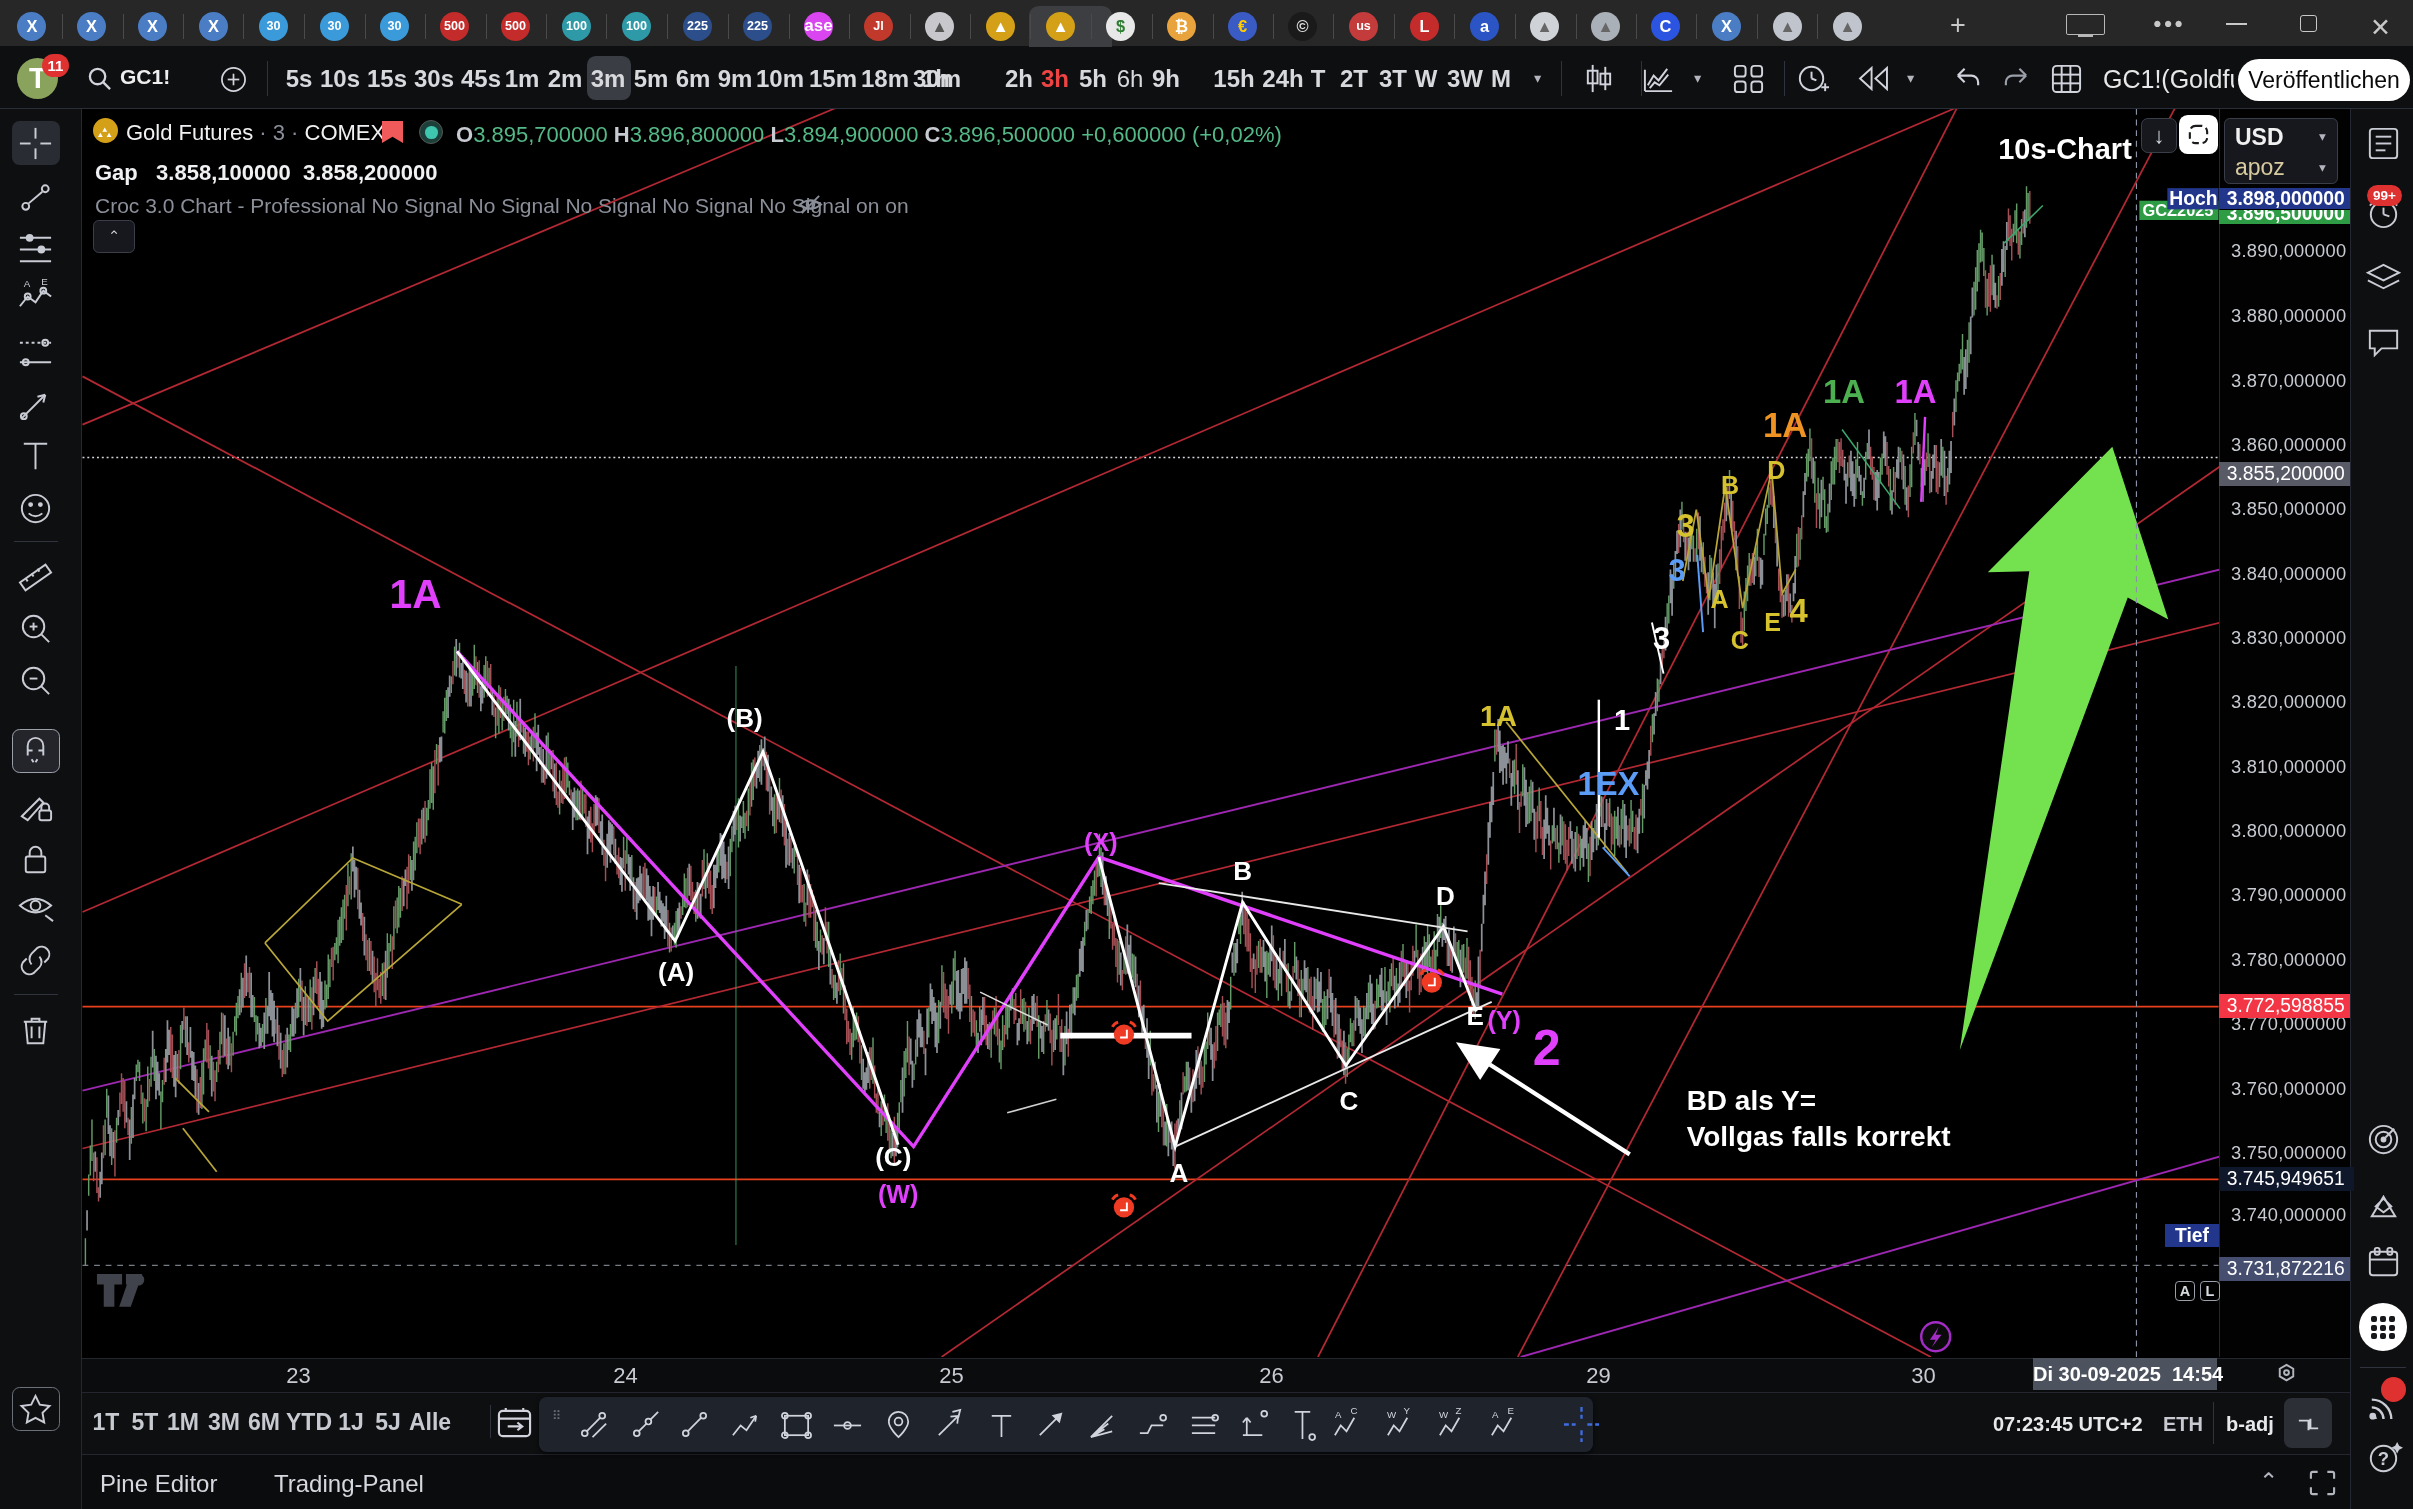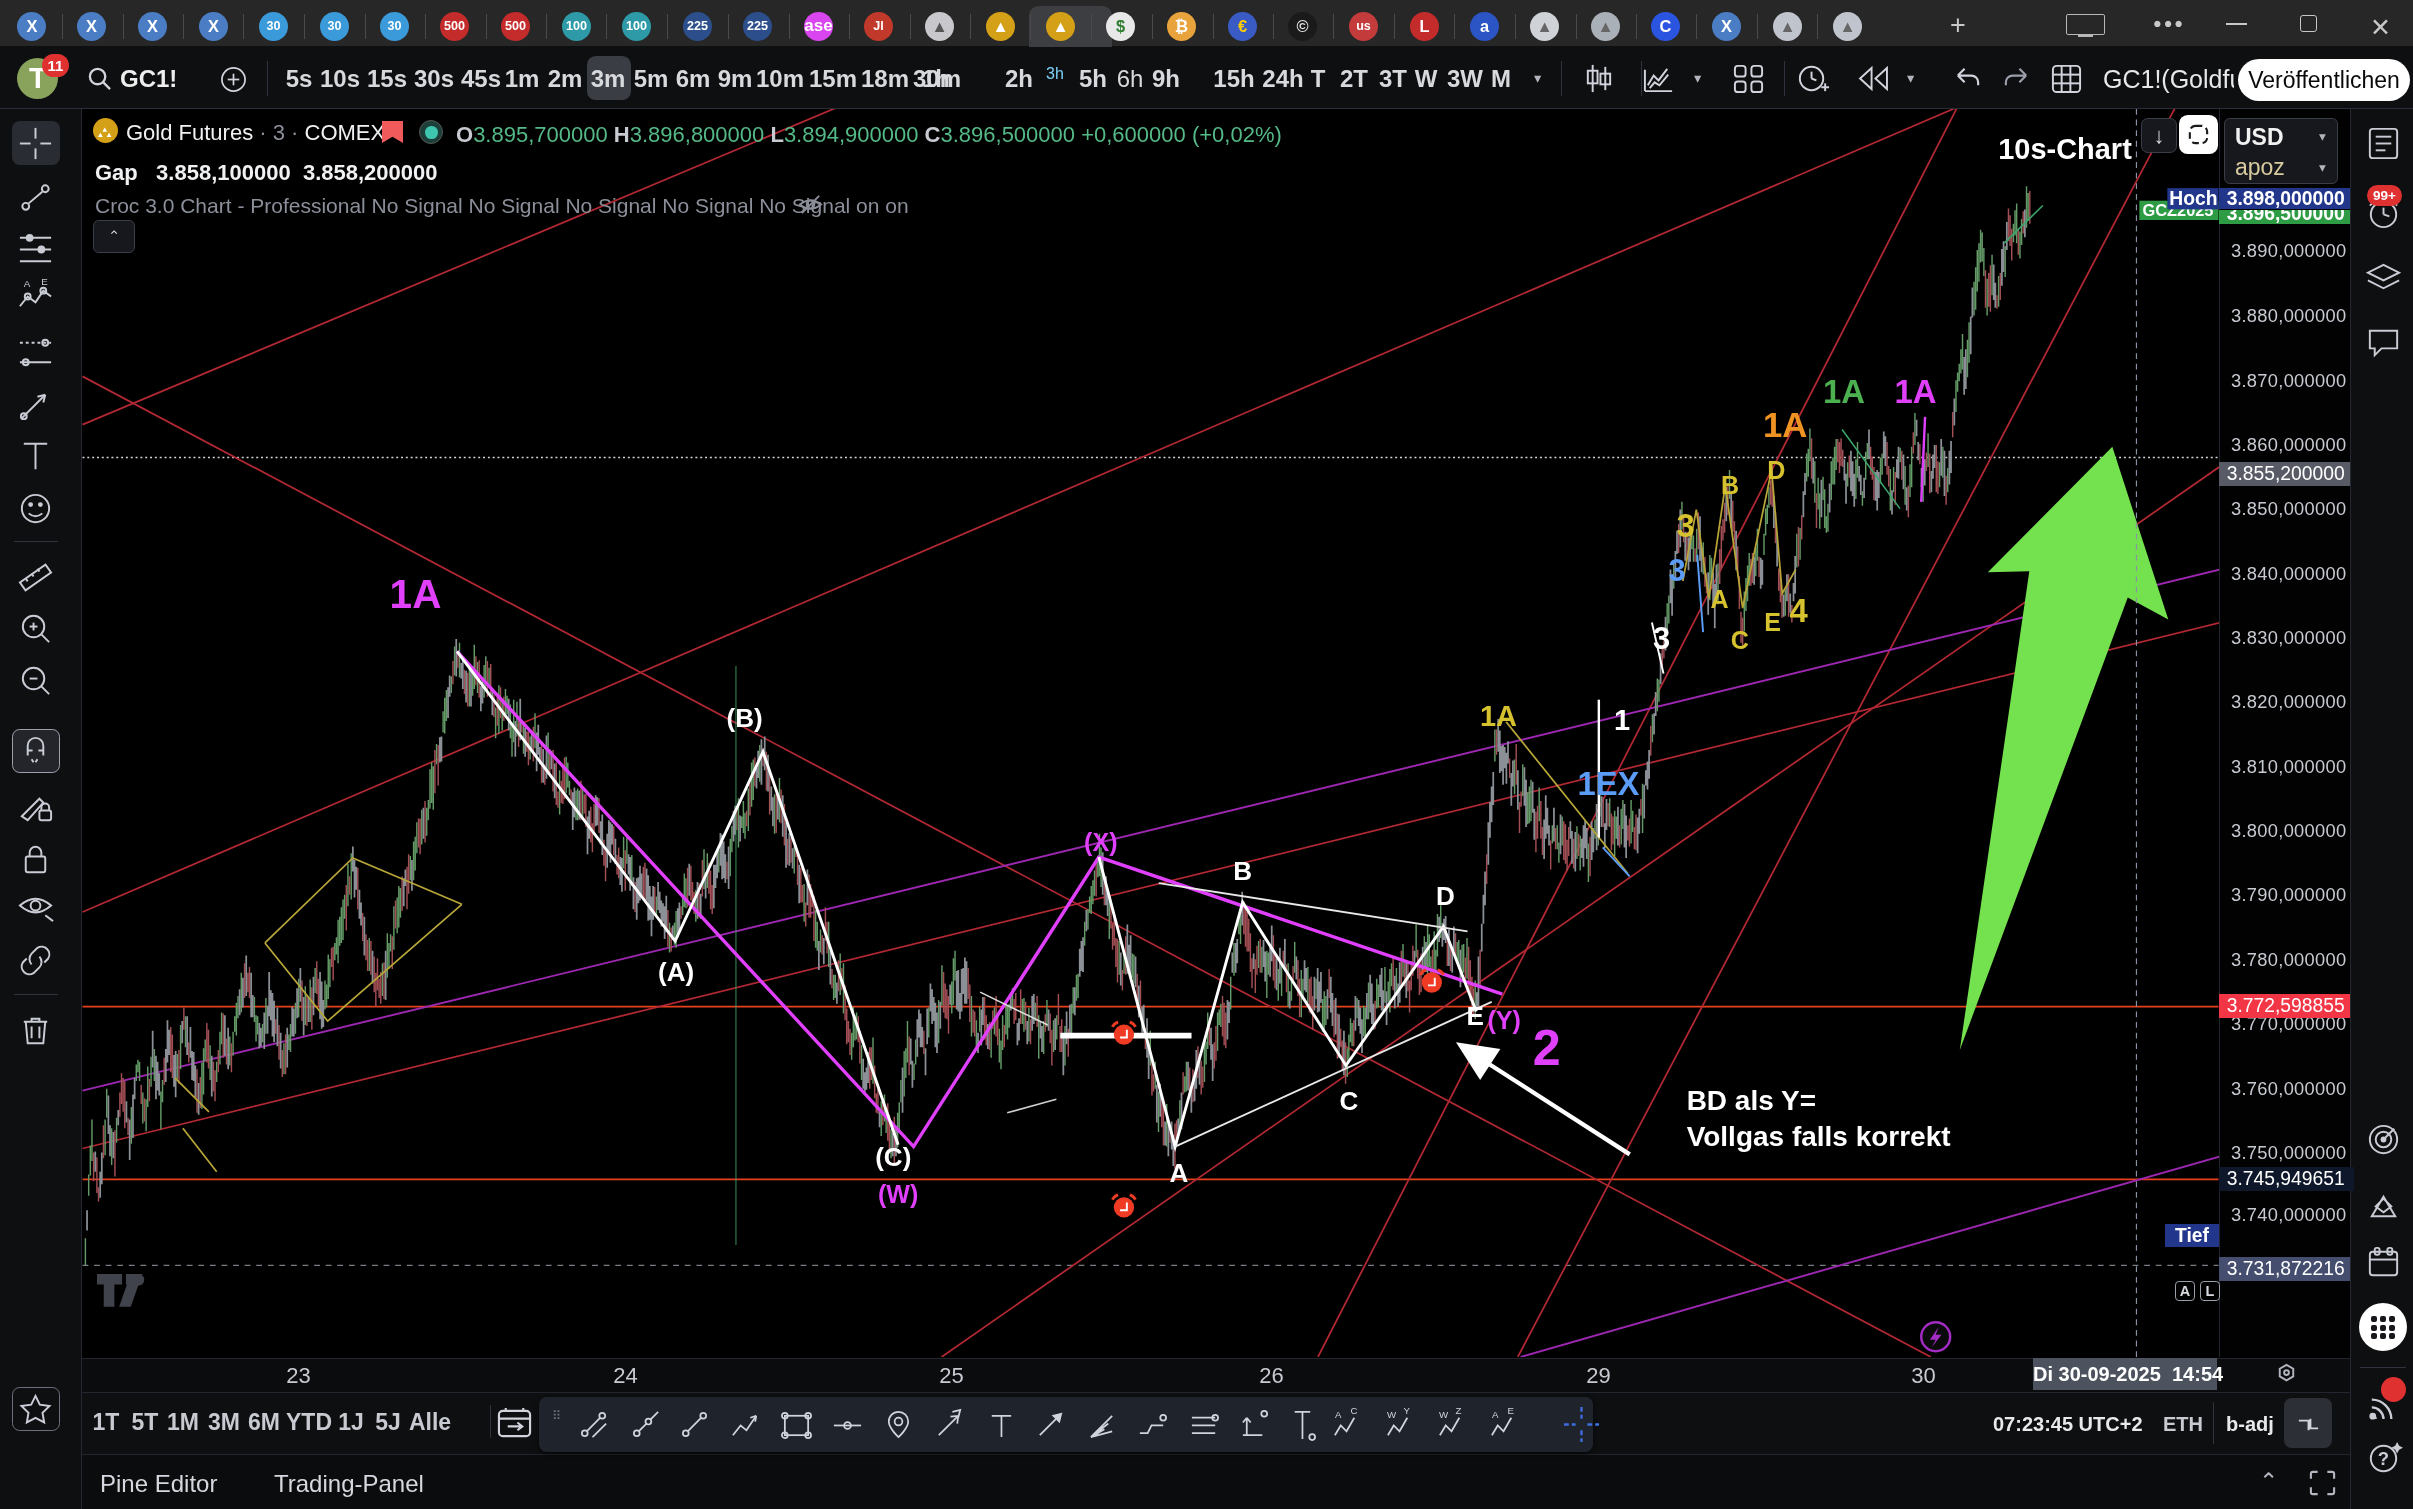--- a/index.html
+++ b/index.html
@@ -85,7 +85,7 @@
     <circle cx="11" cy="11" r="8" fill="none" stroke="#d1d4dc" stroke-width="2.4"></circle>
     <line x1="17" y1="17" x2="24" y2="24" stroke="#d1d4dc" stroke-width="2.4"></line>
   </svg>
-<div style="position:absolute;left:120px;top:65px;color:#eee;font-size:24px;font-weight:bold">GC1!</div>
+<div style="position:absolute;left:120px;top:65px;color:#eee;font-size:21px;font-weight:bold">GC1!</div>
 <svg style="position:absolute;left:220px;top:66px" width="27" height="27" viewBox="0 0 28 28">
     <circle cx="14" cy="14" r="12" fill="none" stroke="#d1d4dc" stroke-width="1.8"></circle>
     <line x1="14" y1="8" x2="14" y2="20" stroke="#d1d4dc" stroke-width="1.8"></line>

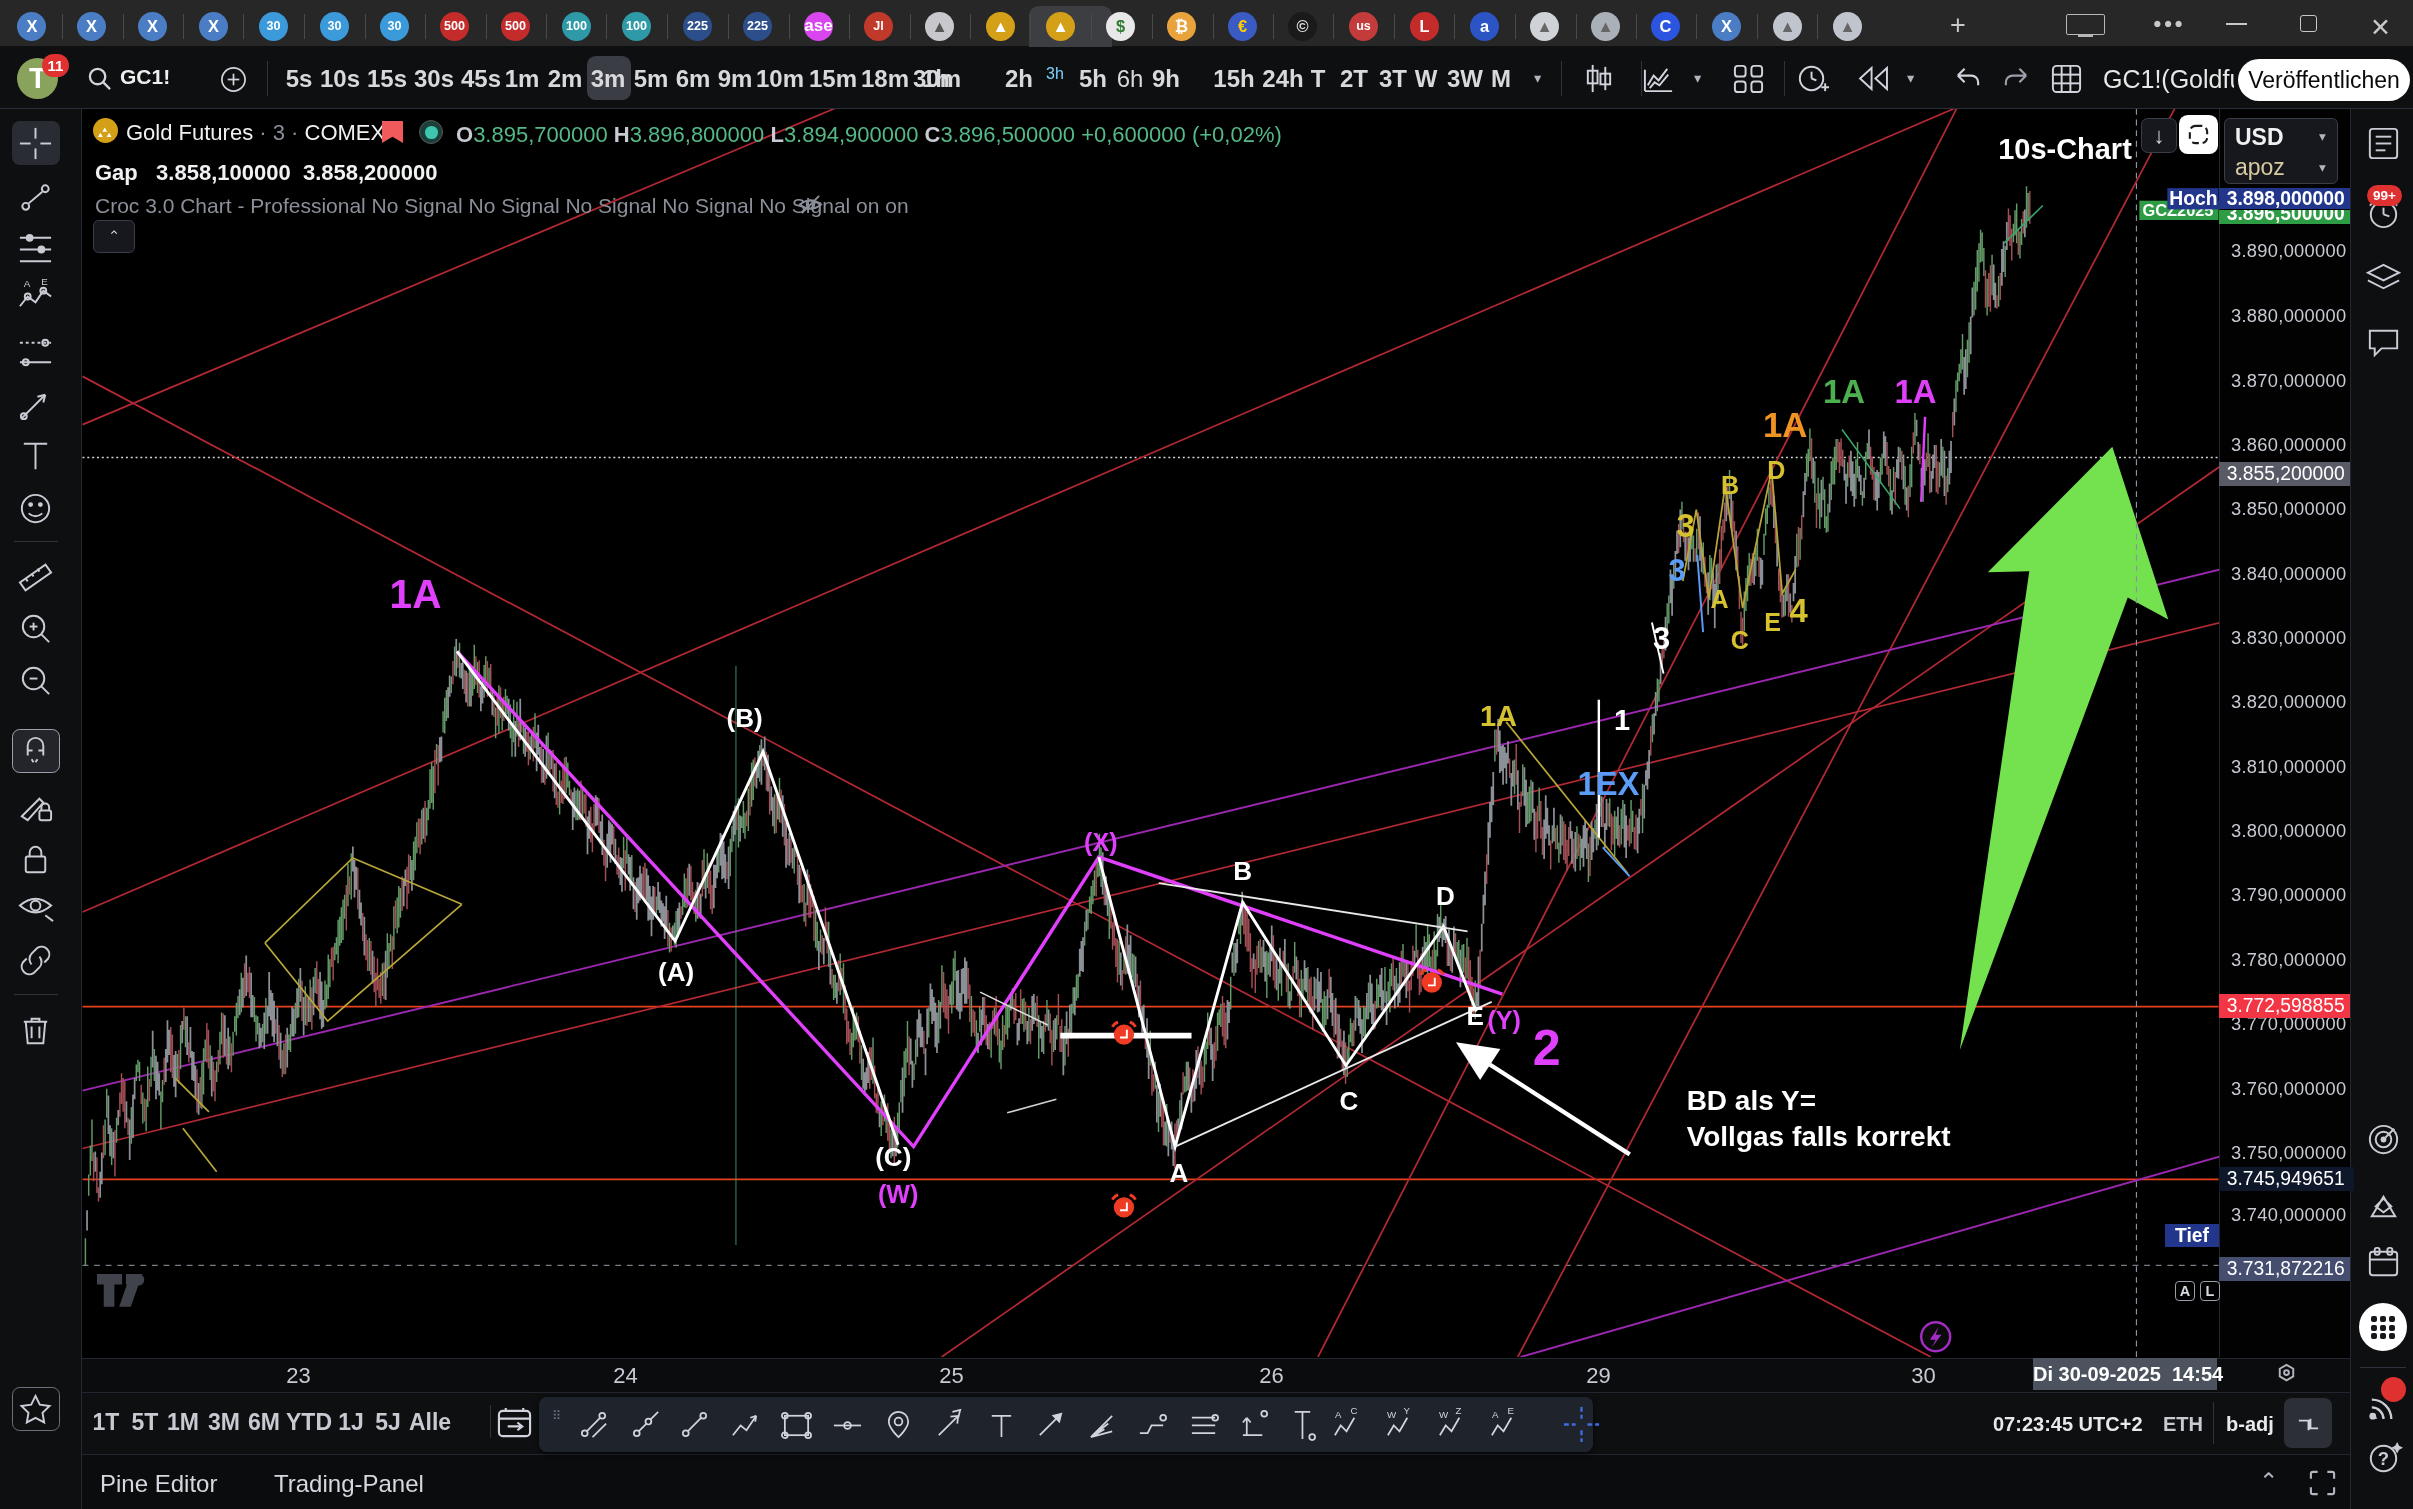--- a/index.html
+++ b/index.html
@@ -110,7 +110,7 @@
 <div style="position:absolute;left:937px;top:65px;transform:translateX(-50%);color:#d8d9dd;font-size:24px;font-weight:bold">30m</div>
 <div style="position:absolute;left:936px;top:65px;transform:translateX(-50%);color:#d8d9dd;font-size:24px;font-weight:bold">1h</div>
 <div style="position:absolute;left:1019px;top:65px;transform:translateX(-50%);color:#d8d9dd;font-size:24px;font-weight:bold">2h</div>
-<div style="position:absolute;left:1055px;top:65px;transform:translateX(-50%);color:#7dd3fc;font-size:16px;font-weight:normal">3h</div>
+<div style="position:absolute;left:1055px;top:65px;transform:translateX(-50%);color:#ef4444;font-size:24px;font-weight:bold">3h</div>
 <div style="position:absolute;left:1093px;top:65px;transform:translateX(-50%);color:#d8d9dd;font-size:24px;font-weight:bold">5h</div>
 <div style="position:absolute;left:1130px;top:65px;transform:translateX(-50%);color:#d8d9dd;font-size:24px;font-weight:normal">6h</div>
 <div style="position:absolute;left:1166px;top:65px;transform:translateX(-50%);color:#d8d9dd;font-size:24px;font-weight:bold">9h</div>

